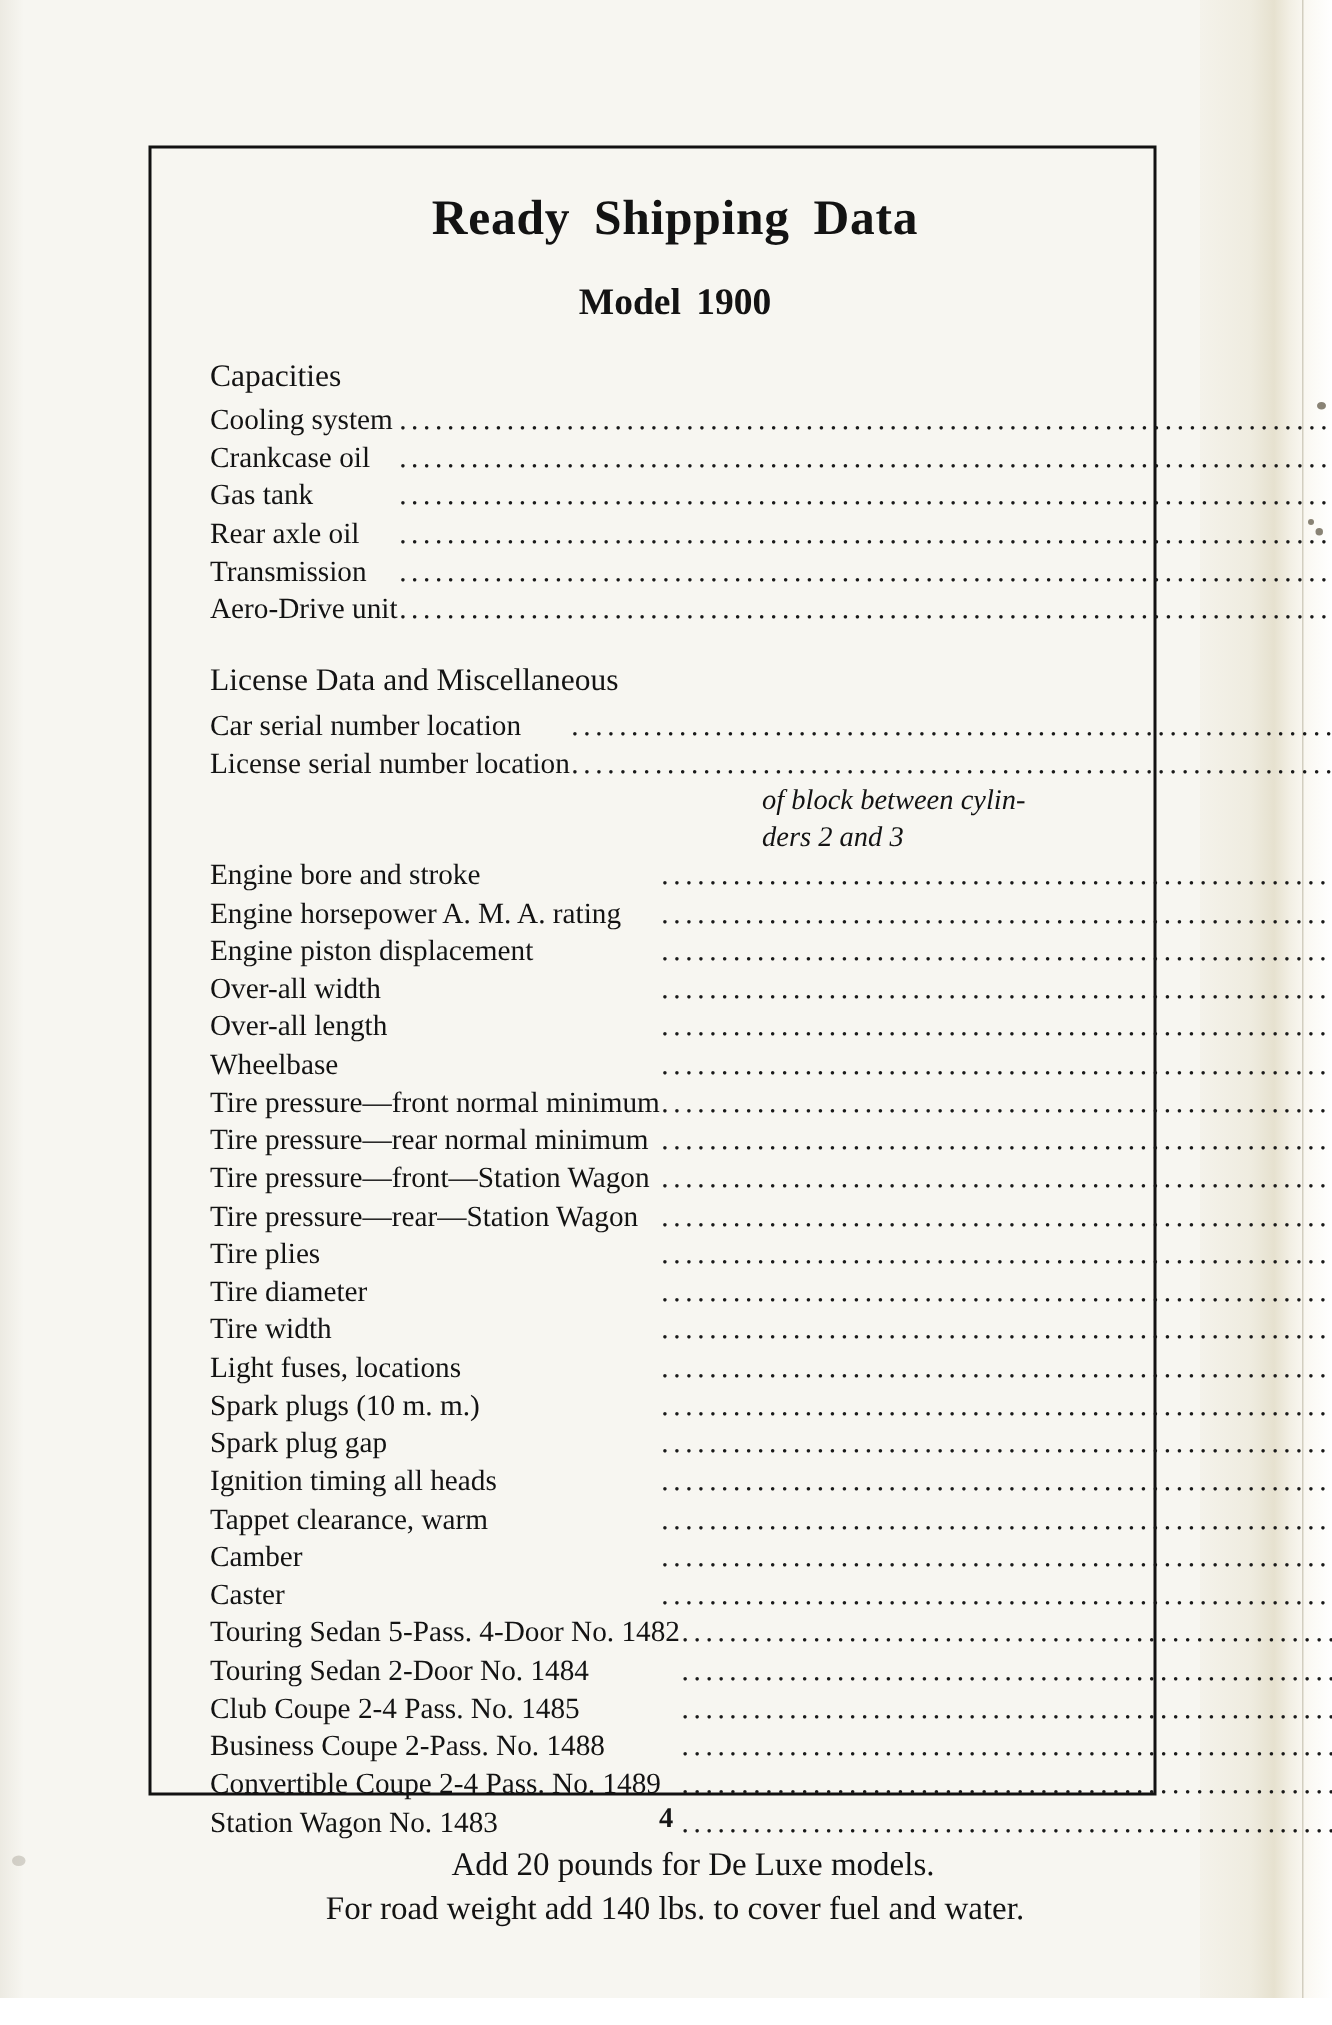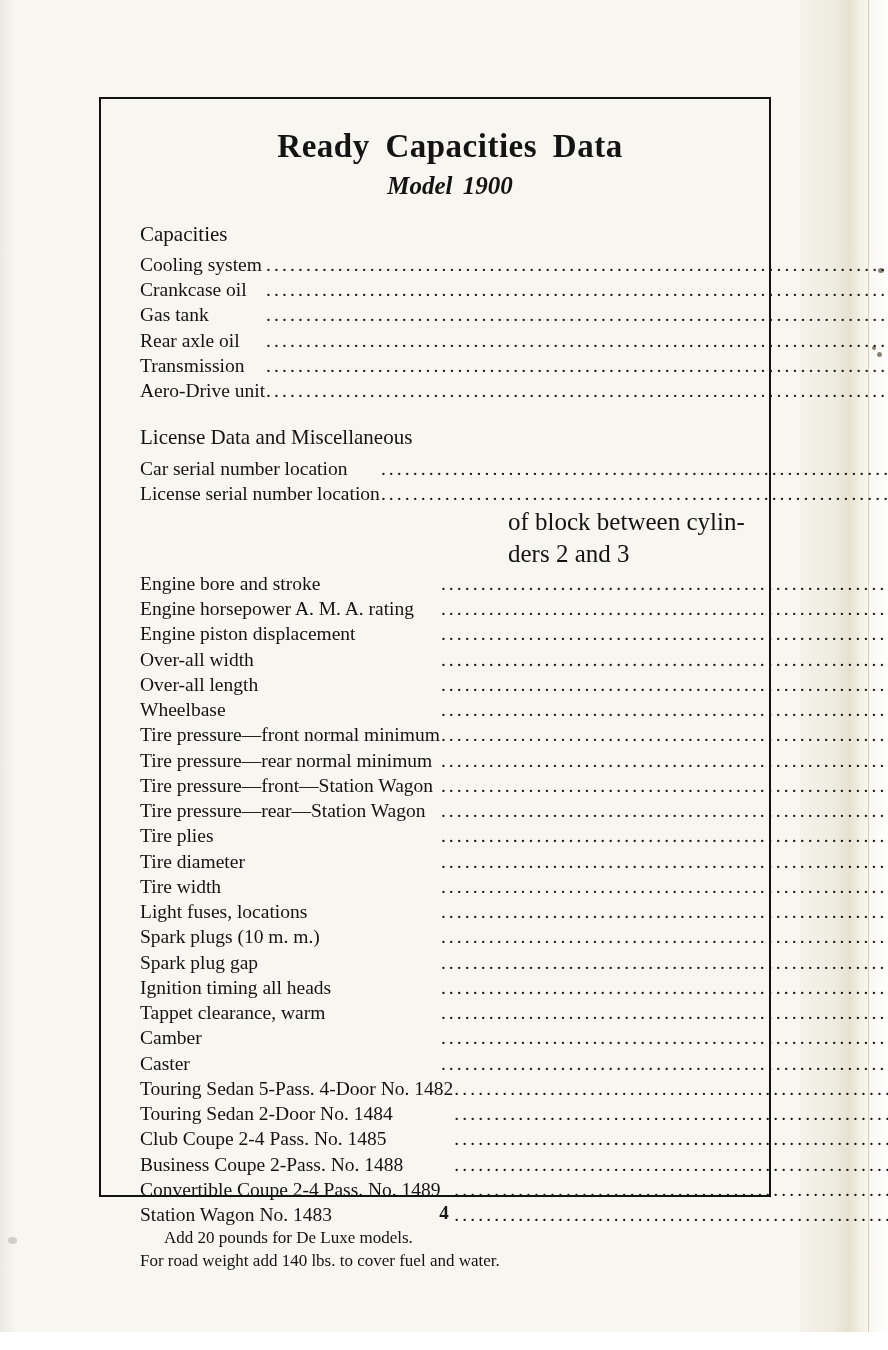--- a/index.html
+++ b/index.html
@@ -167,7 +167,7 @@
 
 <div id="content">
 
-  <h1 class="doc-title">Ready Capacities Data</h1>
+  <h1 class="doc-title">Ready Shipping Data</h1>
   <h2 class="doc-subtitle">Model 1900</h2>
 
   <h3 class="section-head">Capacities</h3>

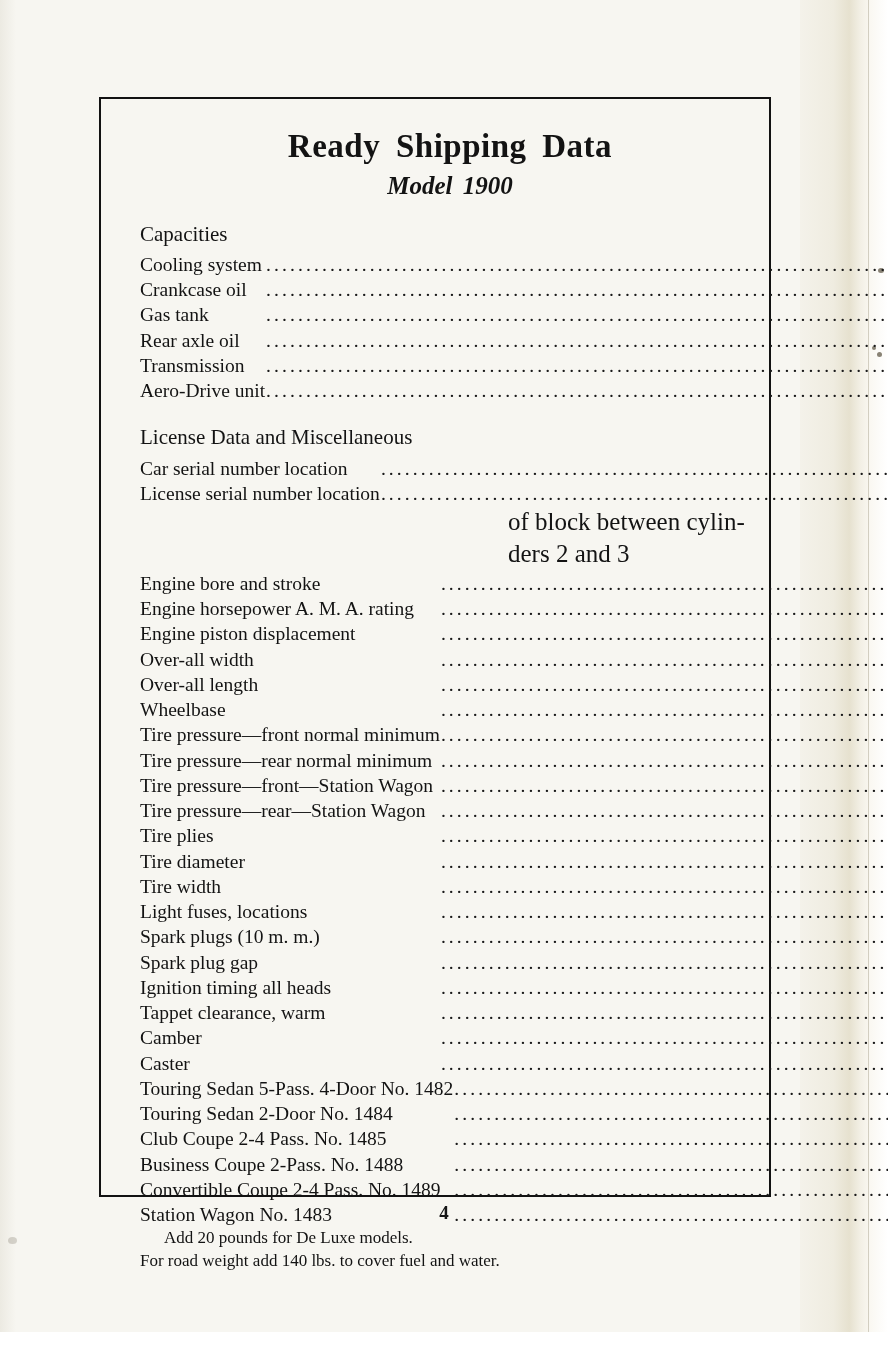--- a/index.html
+++ b/index.html
@@ -79,10 +79,9 @@
     font-size: 25px;
     font-weight: bold;
     text-align: center;
-    margin: 8px 0 0 0;
+    margin: 24px 0 0 0;
     word-spacing: 4px;
     line-height: 1.1;
-    font-style: italic;
   }
   .section-head {
     font-size: 21px;

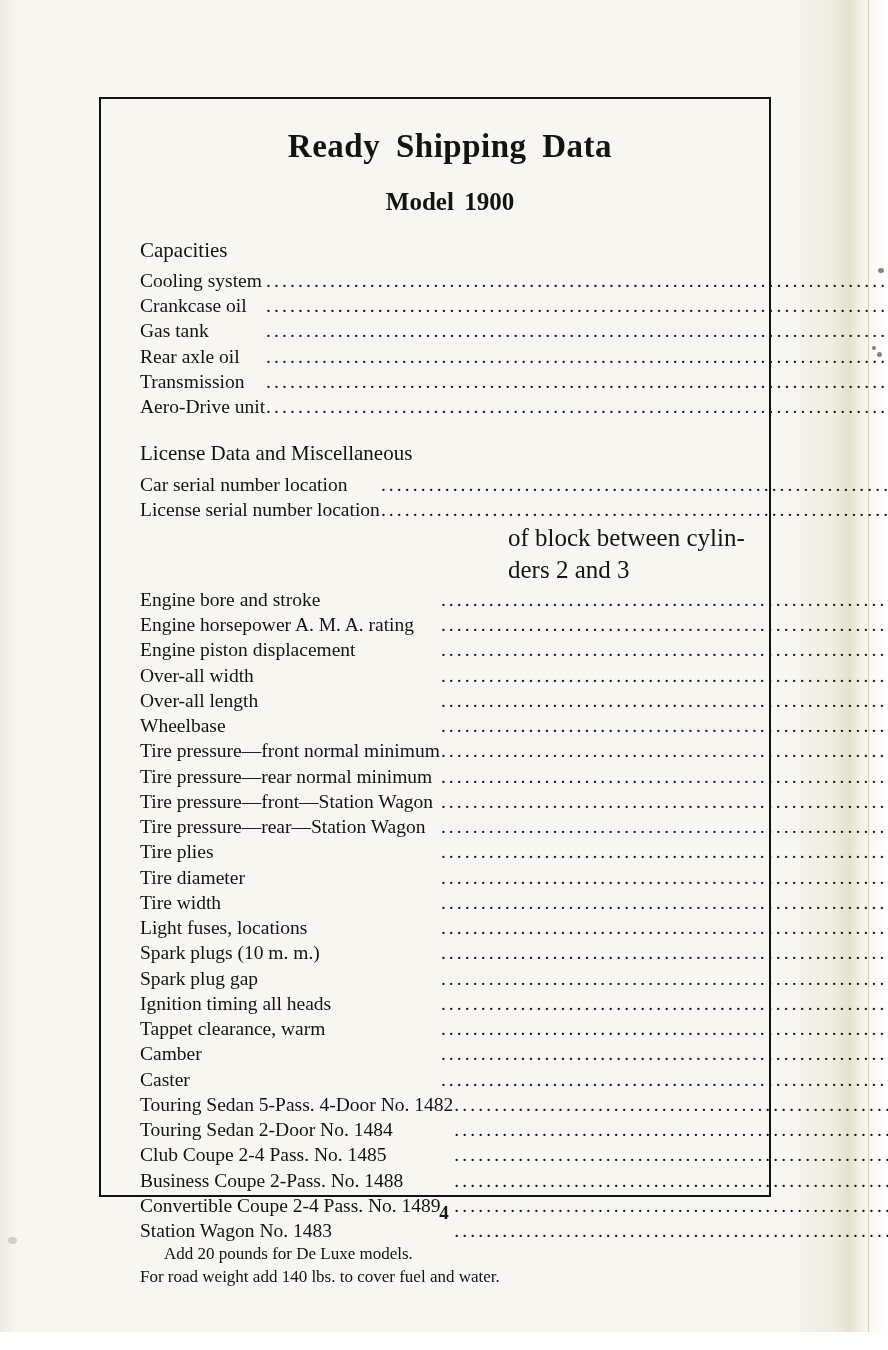--- a/index.html
+++ b/index.html
@@ -128,10 +128,11 @@
   table.ship { width: 617px; }
 
   .cont-line {
-    font-size: 25px;
+    font-size: 19px;
     line-height: 1.295;
     padding-left: 368px;
     white-space: nowrap;
+    font-style: italic;
   }
   .plain-line {
     font-size: 17px;

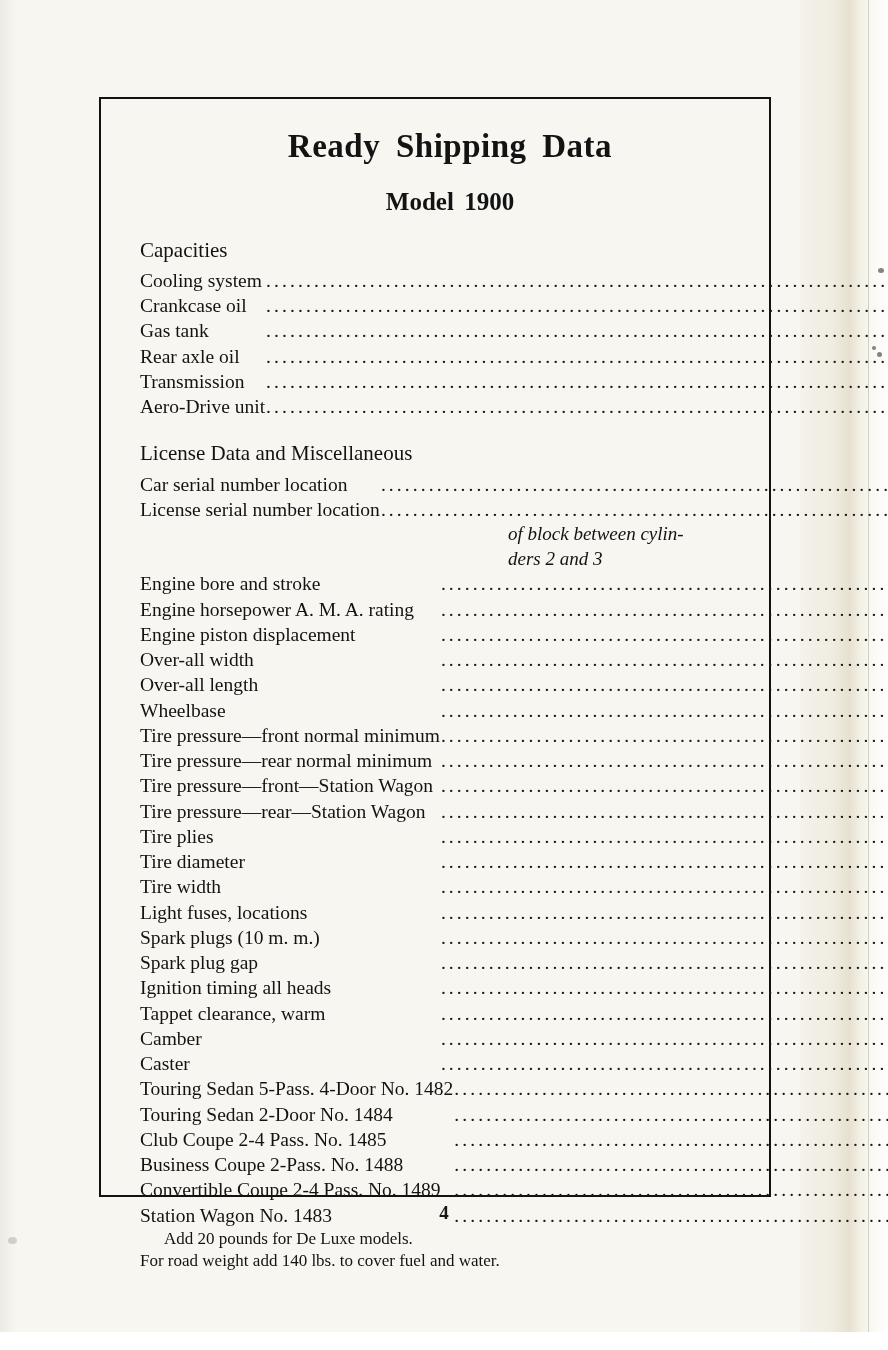--- a/index.html
+++ b/index.html
@@ -135,9 +135,10 @@
     font-style: italic;
   }
   .plain-line {
-    font-size: 17px;
+    font-size: 22px;
     line-height: 1.33;
     white-space: nowrap;
+    text-align: center;
   }
   .plain-line.indent { padding-left: 24px; }
 

